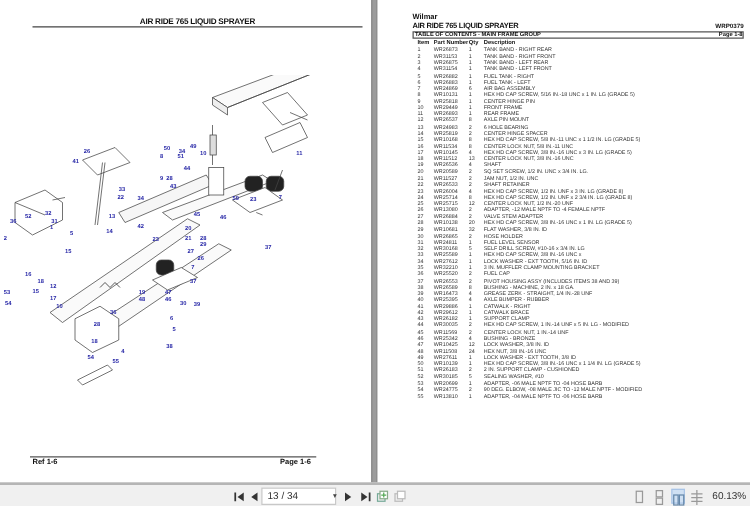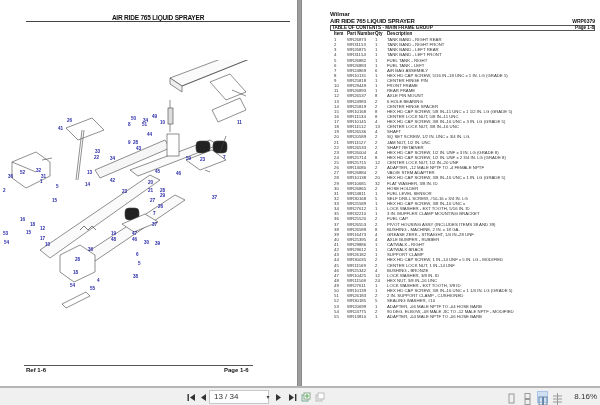--- a/index.html
+++ b/index.html
@@ -588,7 +588,7 @@
           <line x1="1" y1="9" x2="10" y2="9" stroke="#999"></line>
         </svg>
     </div>
-    <div class="zoom-level">8.16%</div>
+    <div class="zoom-level">60.13%</div>
   </div>
 </div>
 

